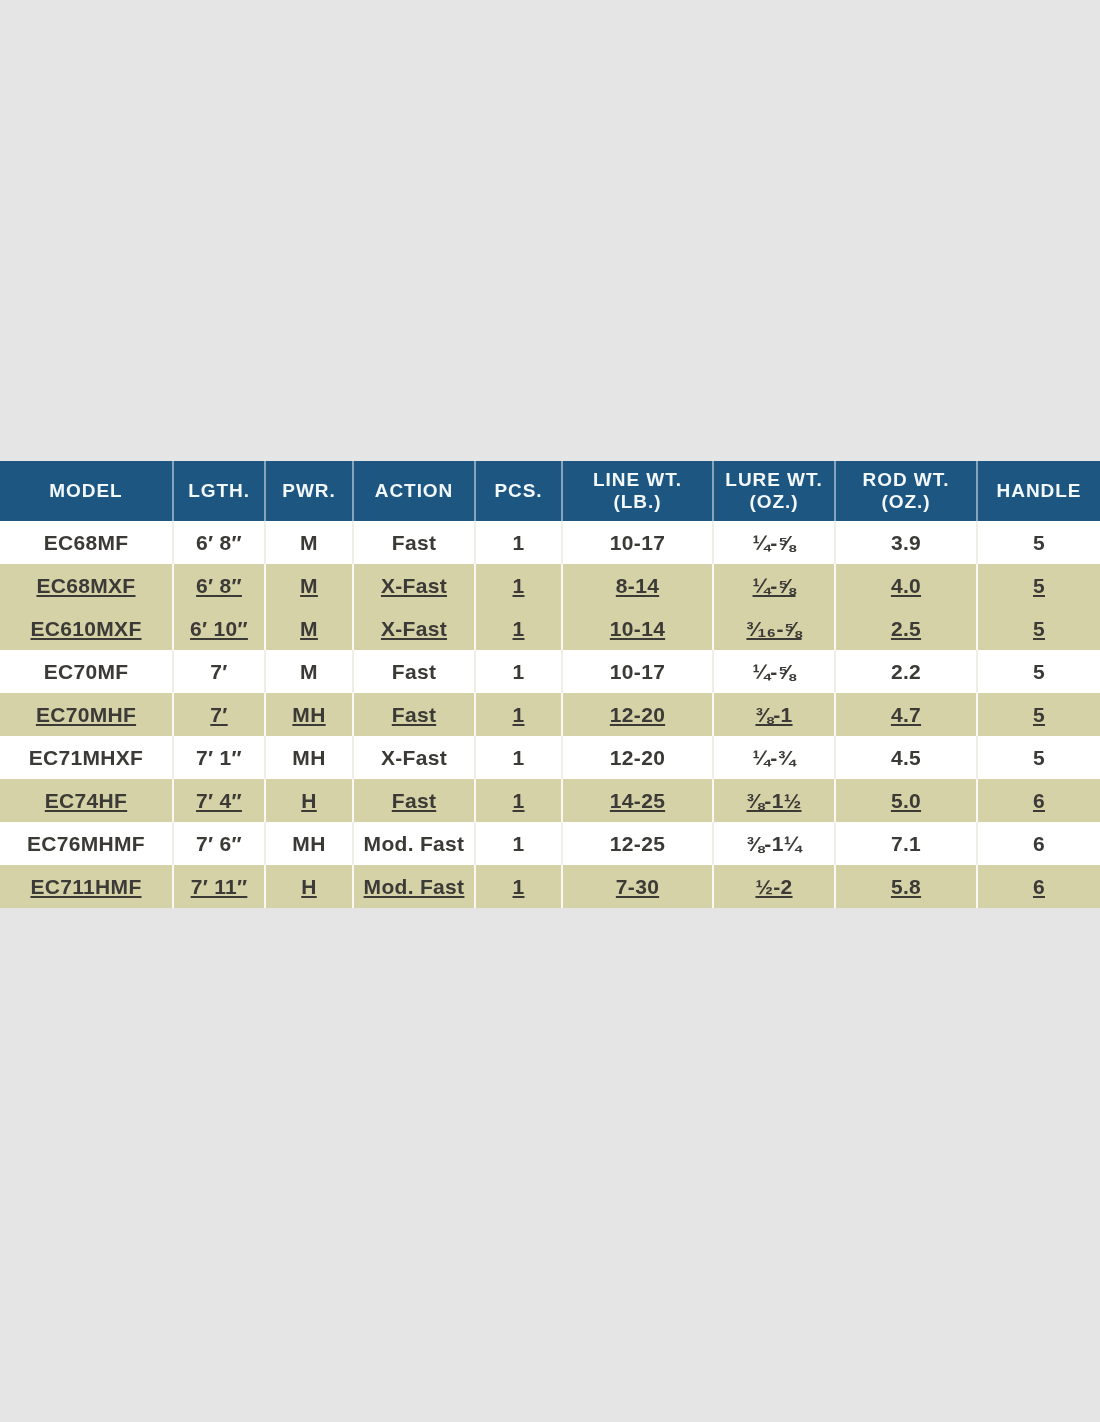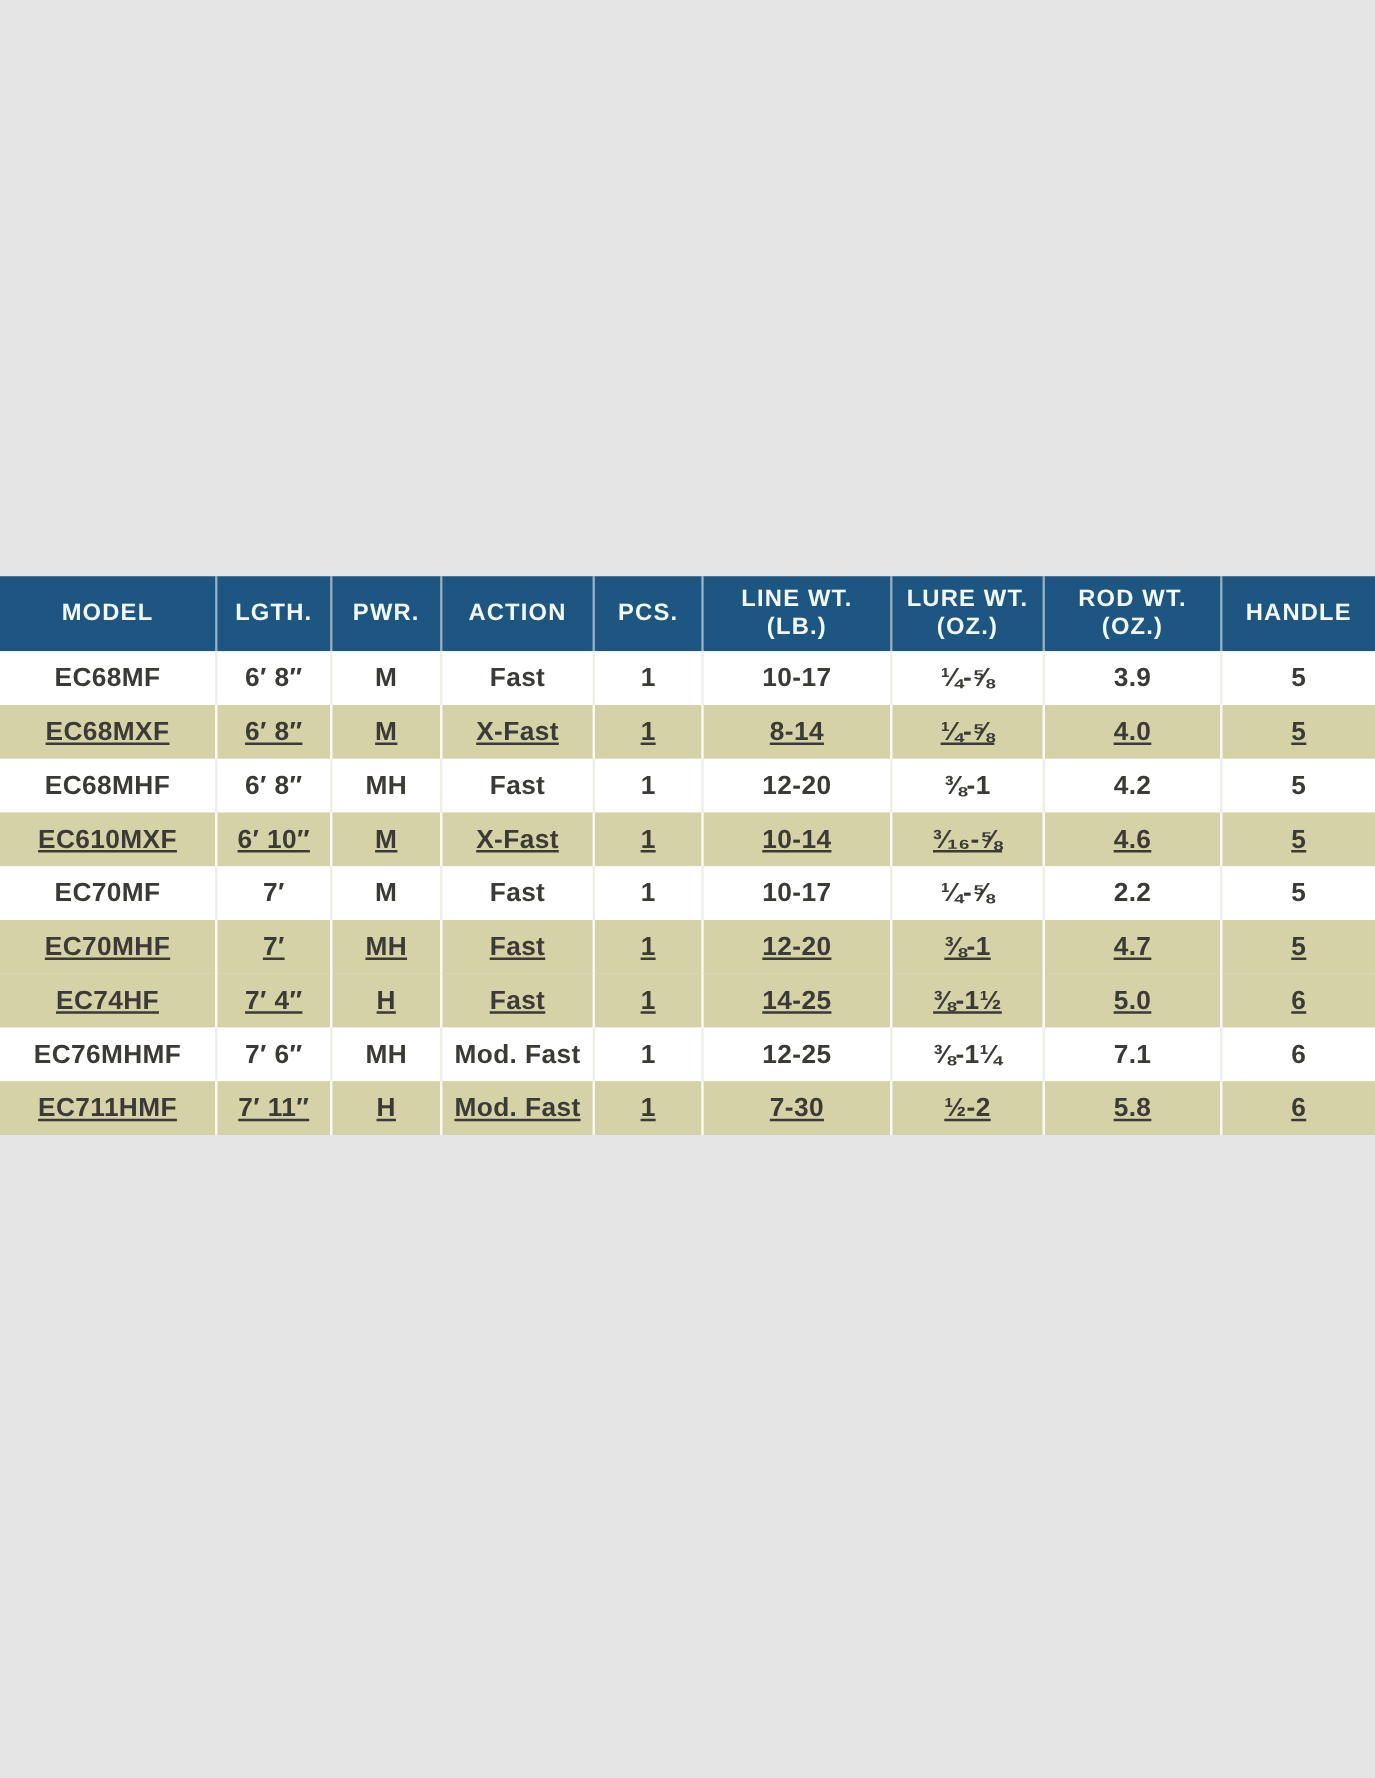--- a/index.html
+++ b/index.html
@@ -122,17 +122,6 @@
           <td>4.0</td>
           <td>5</td>
         </tr>
-        <tr class="plain">
-          <td>EC68MHF</td>
-          <td>6′ 8″</td>
-          <td>MH</td>
-          <td>Fast</td>
-          <td>1</td>
-          <td>12-20</td>
-          <td>⅜-1</td>
-          <td>4.2</td>
-          <td>5</td>
-        </tr>
         <tr class="alt">
           <td>EC610MXF</td>
           <td>6′ 10″</td>

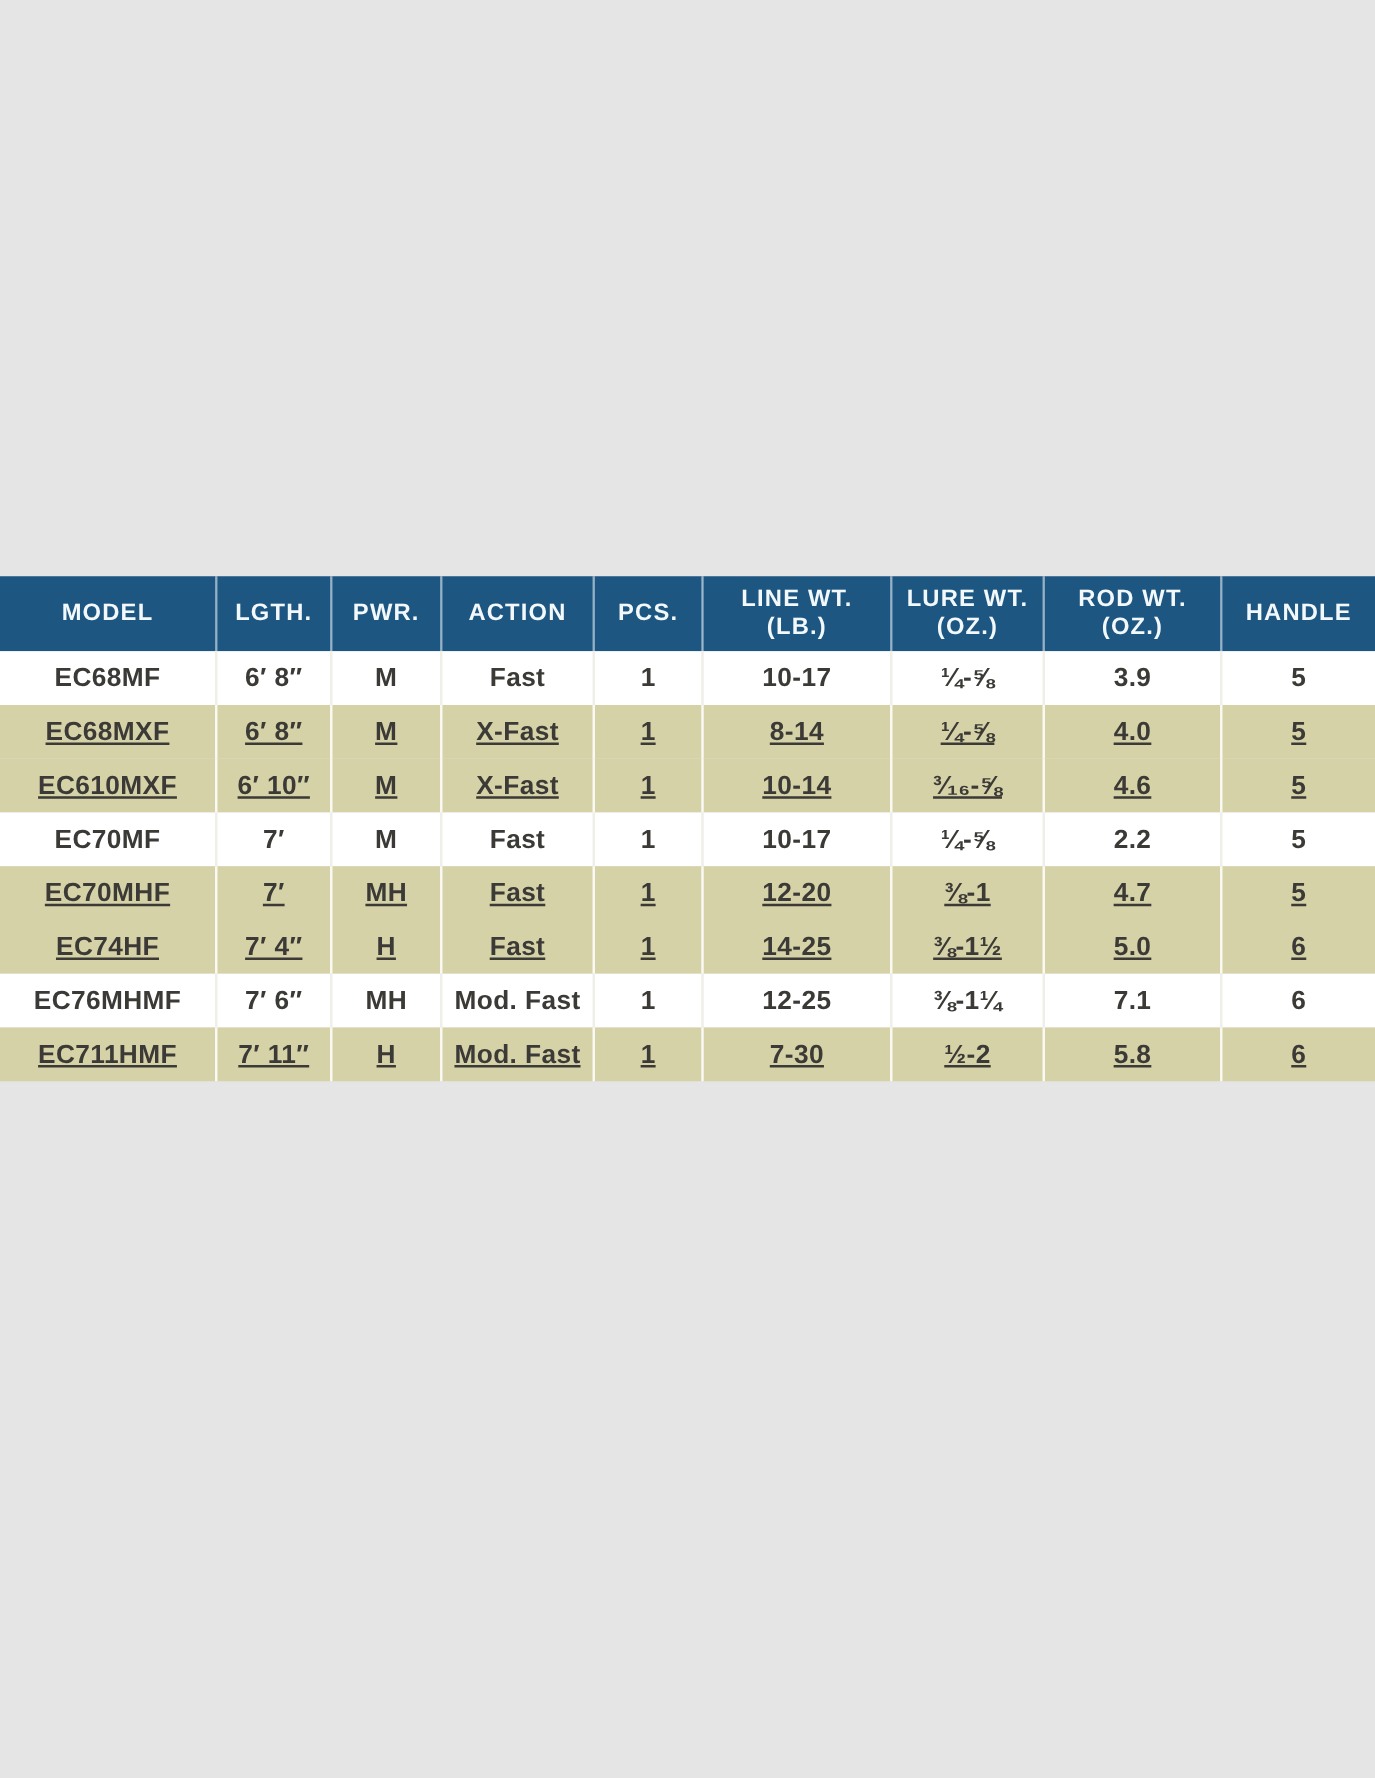--- a/index.html
+++ b/index.html
@@ -130,7 +130,7 @@
           <td>1</td>
           <td>10-14</td>
           <td>³⁄₁₆-⅝</td>
-          <td>4.6</td>
+          <td>2.5</td>
           <td>5</td>
         </tr>
         <tr class="plain">

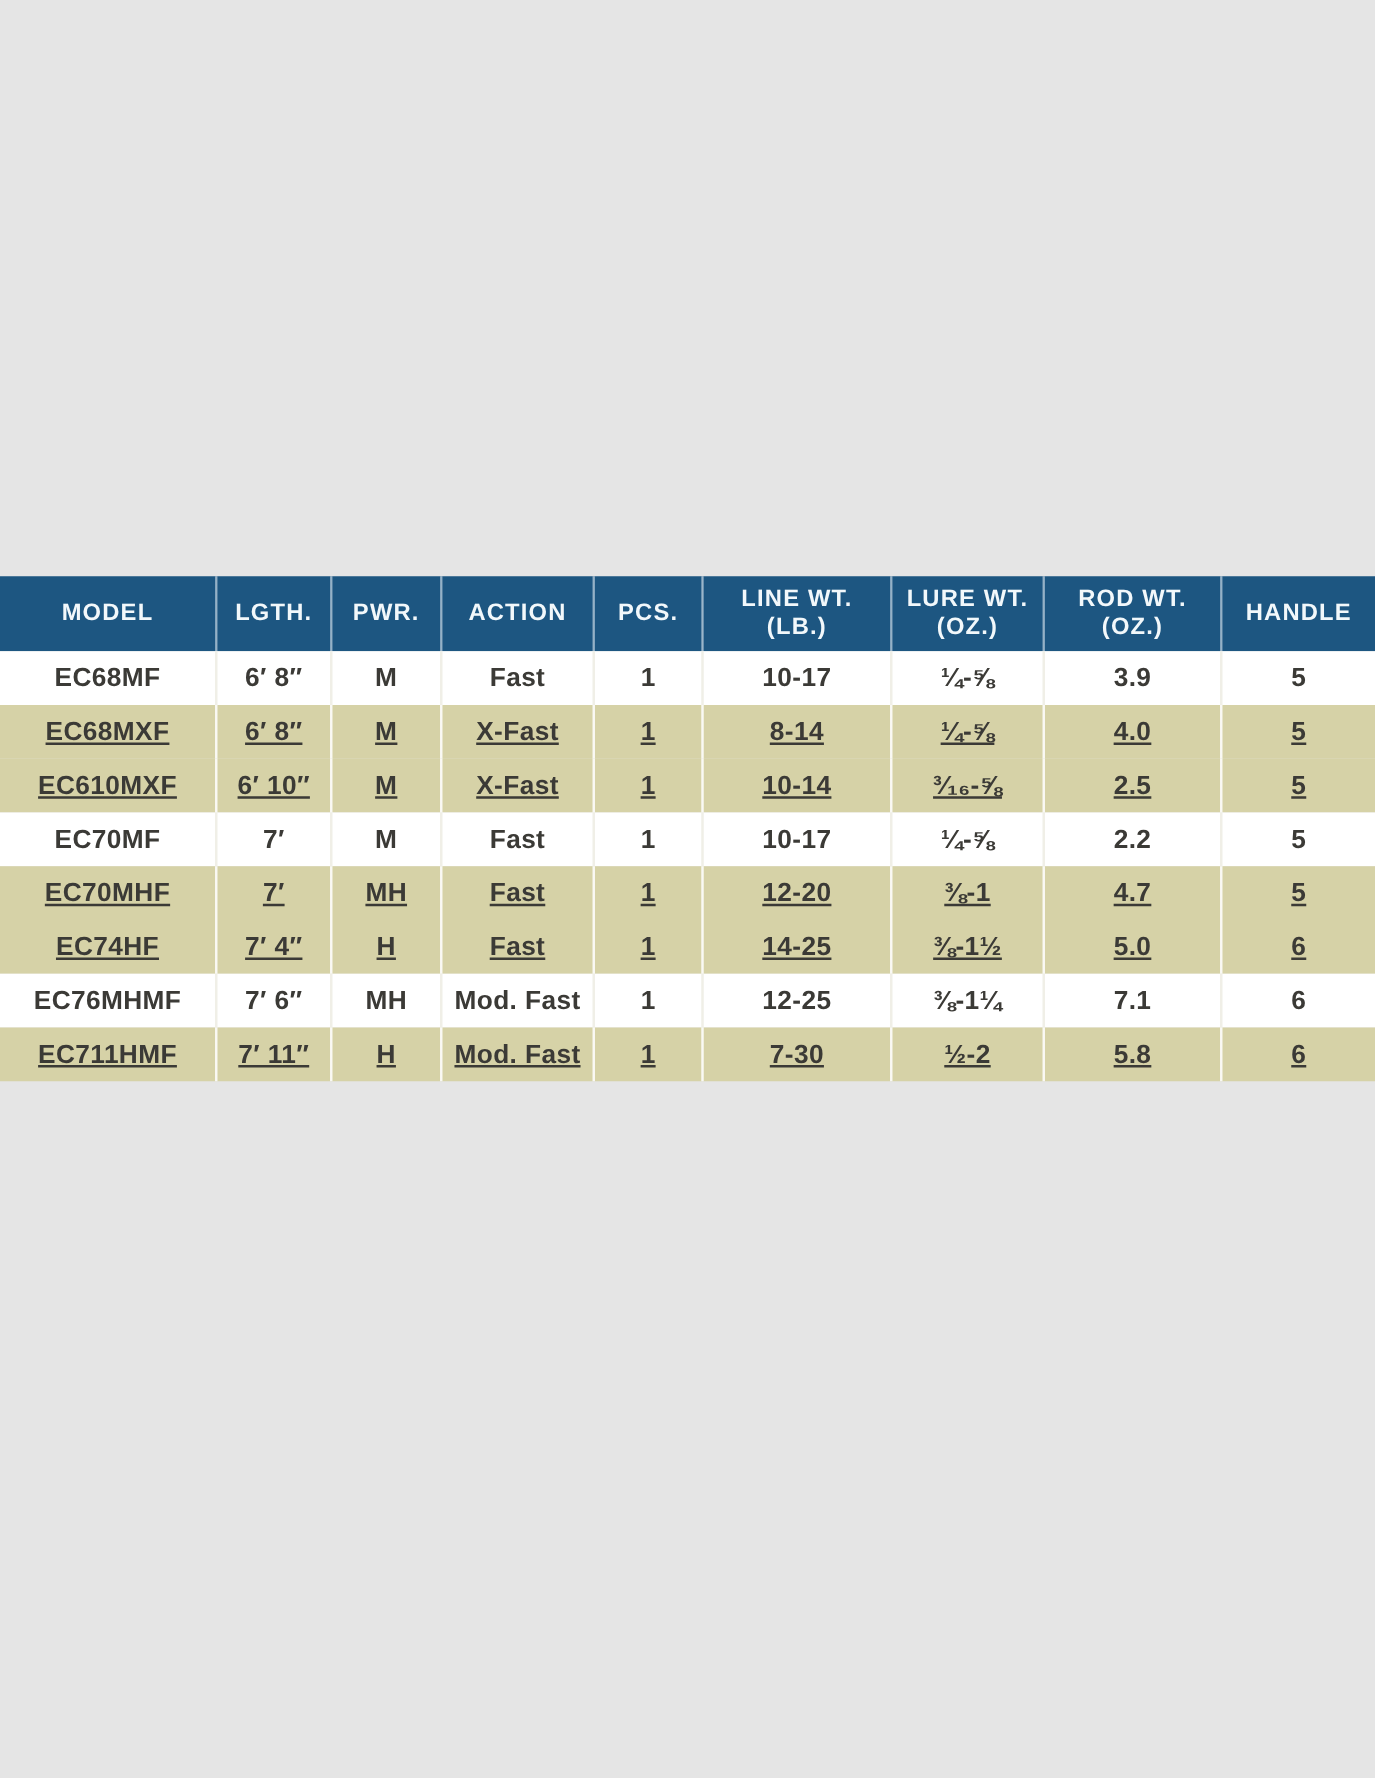--- a/index.html
+++ b/index.html
@@ -155,6 +155,17 @@
           <td>4.7</td>
           <td>5</td>
         </tr>
+        <tr class="plain">
+          <td>EC71MHXF</td>
+          <td>7′ 1″</td>
+          <td>MH</td>
+          <td>X-Fast</td>
+          <td>1</td>
+          <td>12-20</td>
+          <td>¼-¾</td>
+          <td>4.5</td>
+          <td>5</td>
+        </tr>
         <tr class="alt">
           <td>EC74HF</td>
           <td>7′ 4″</td>

